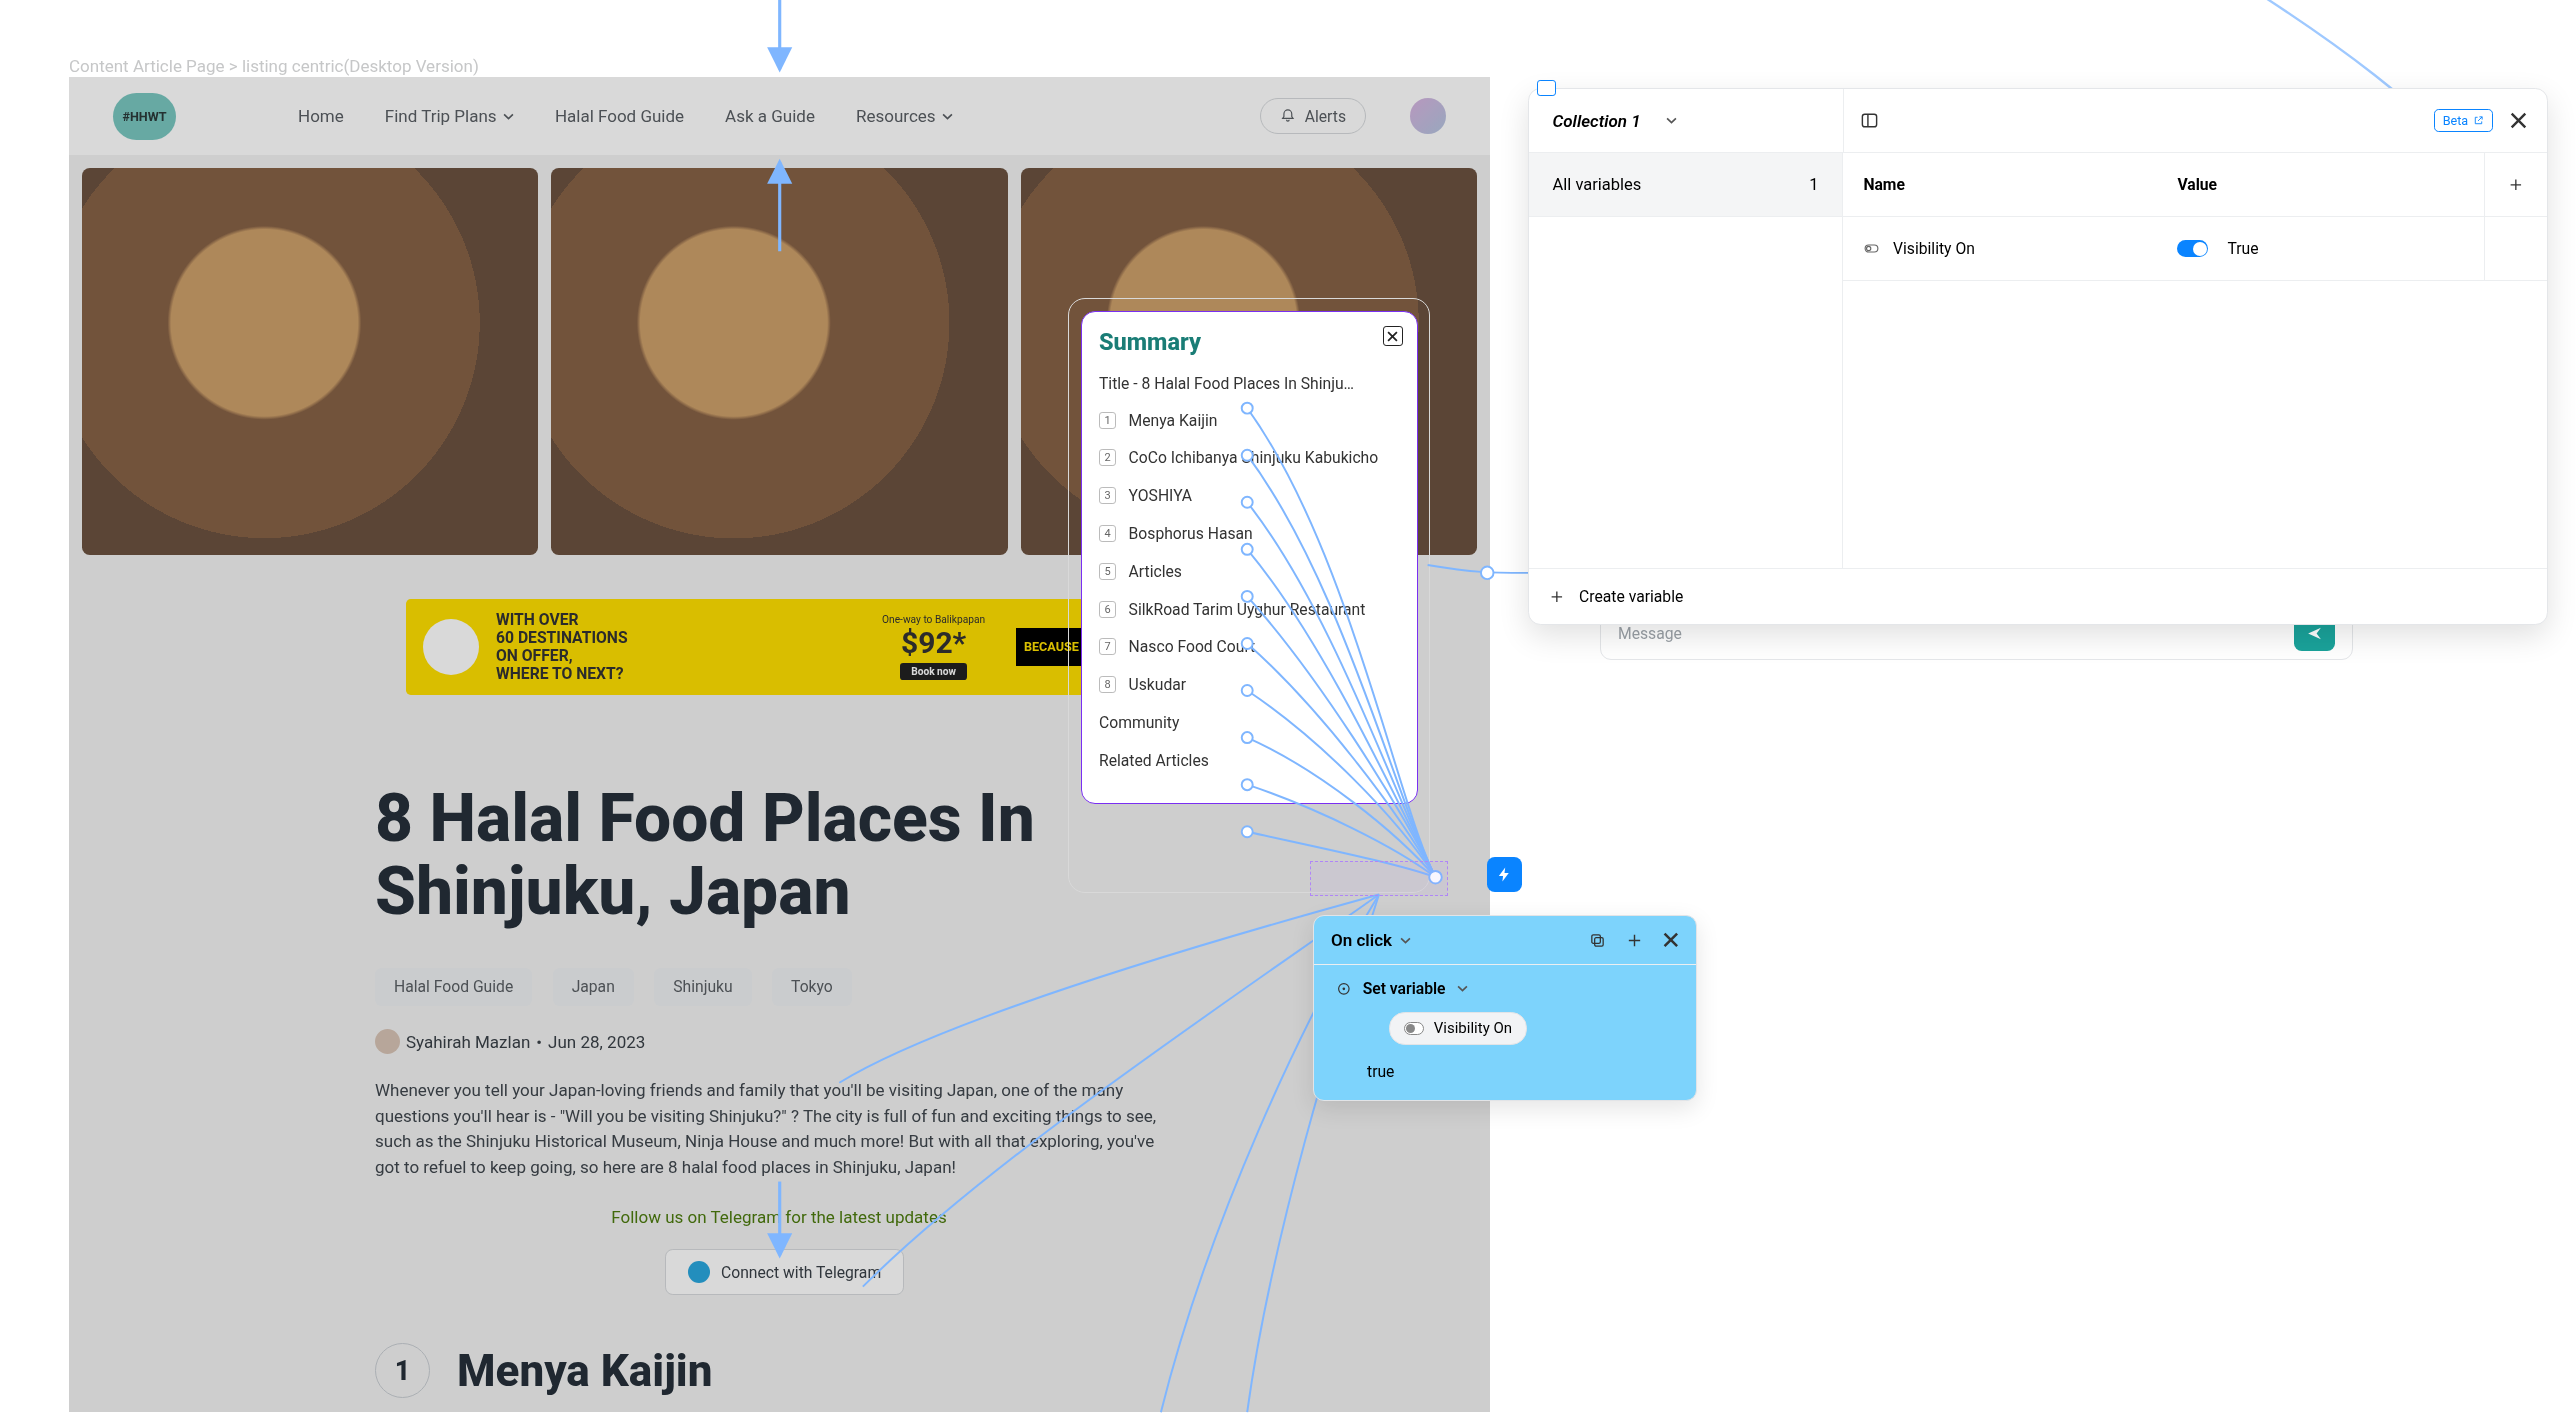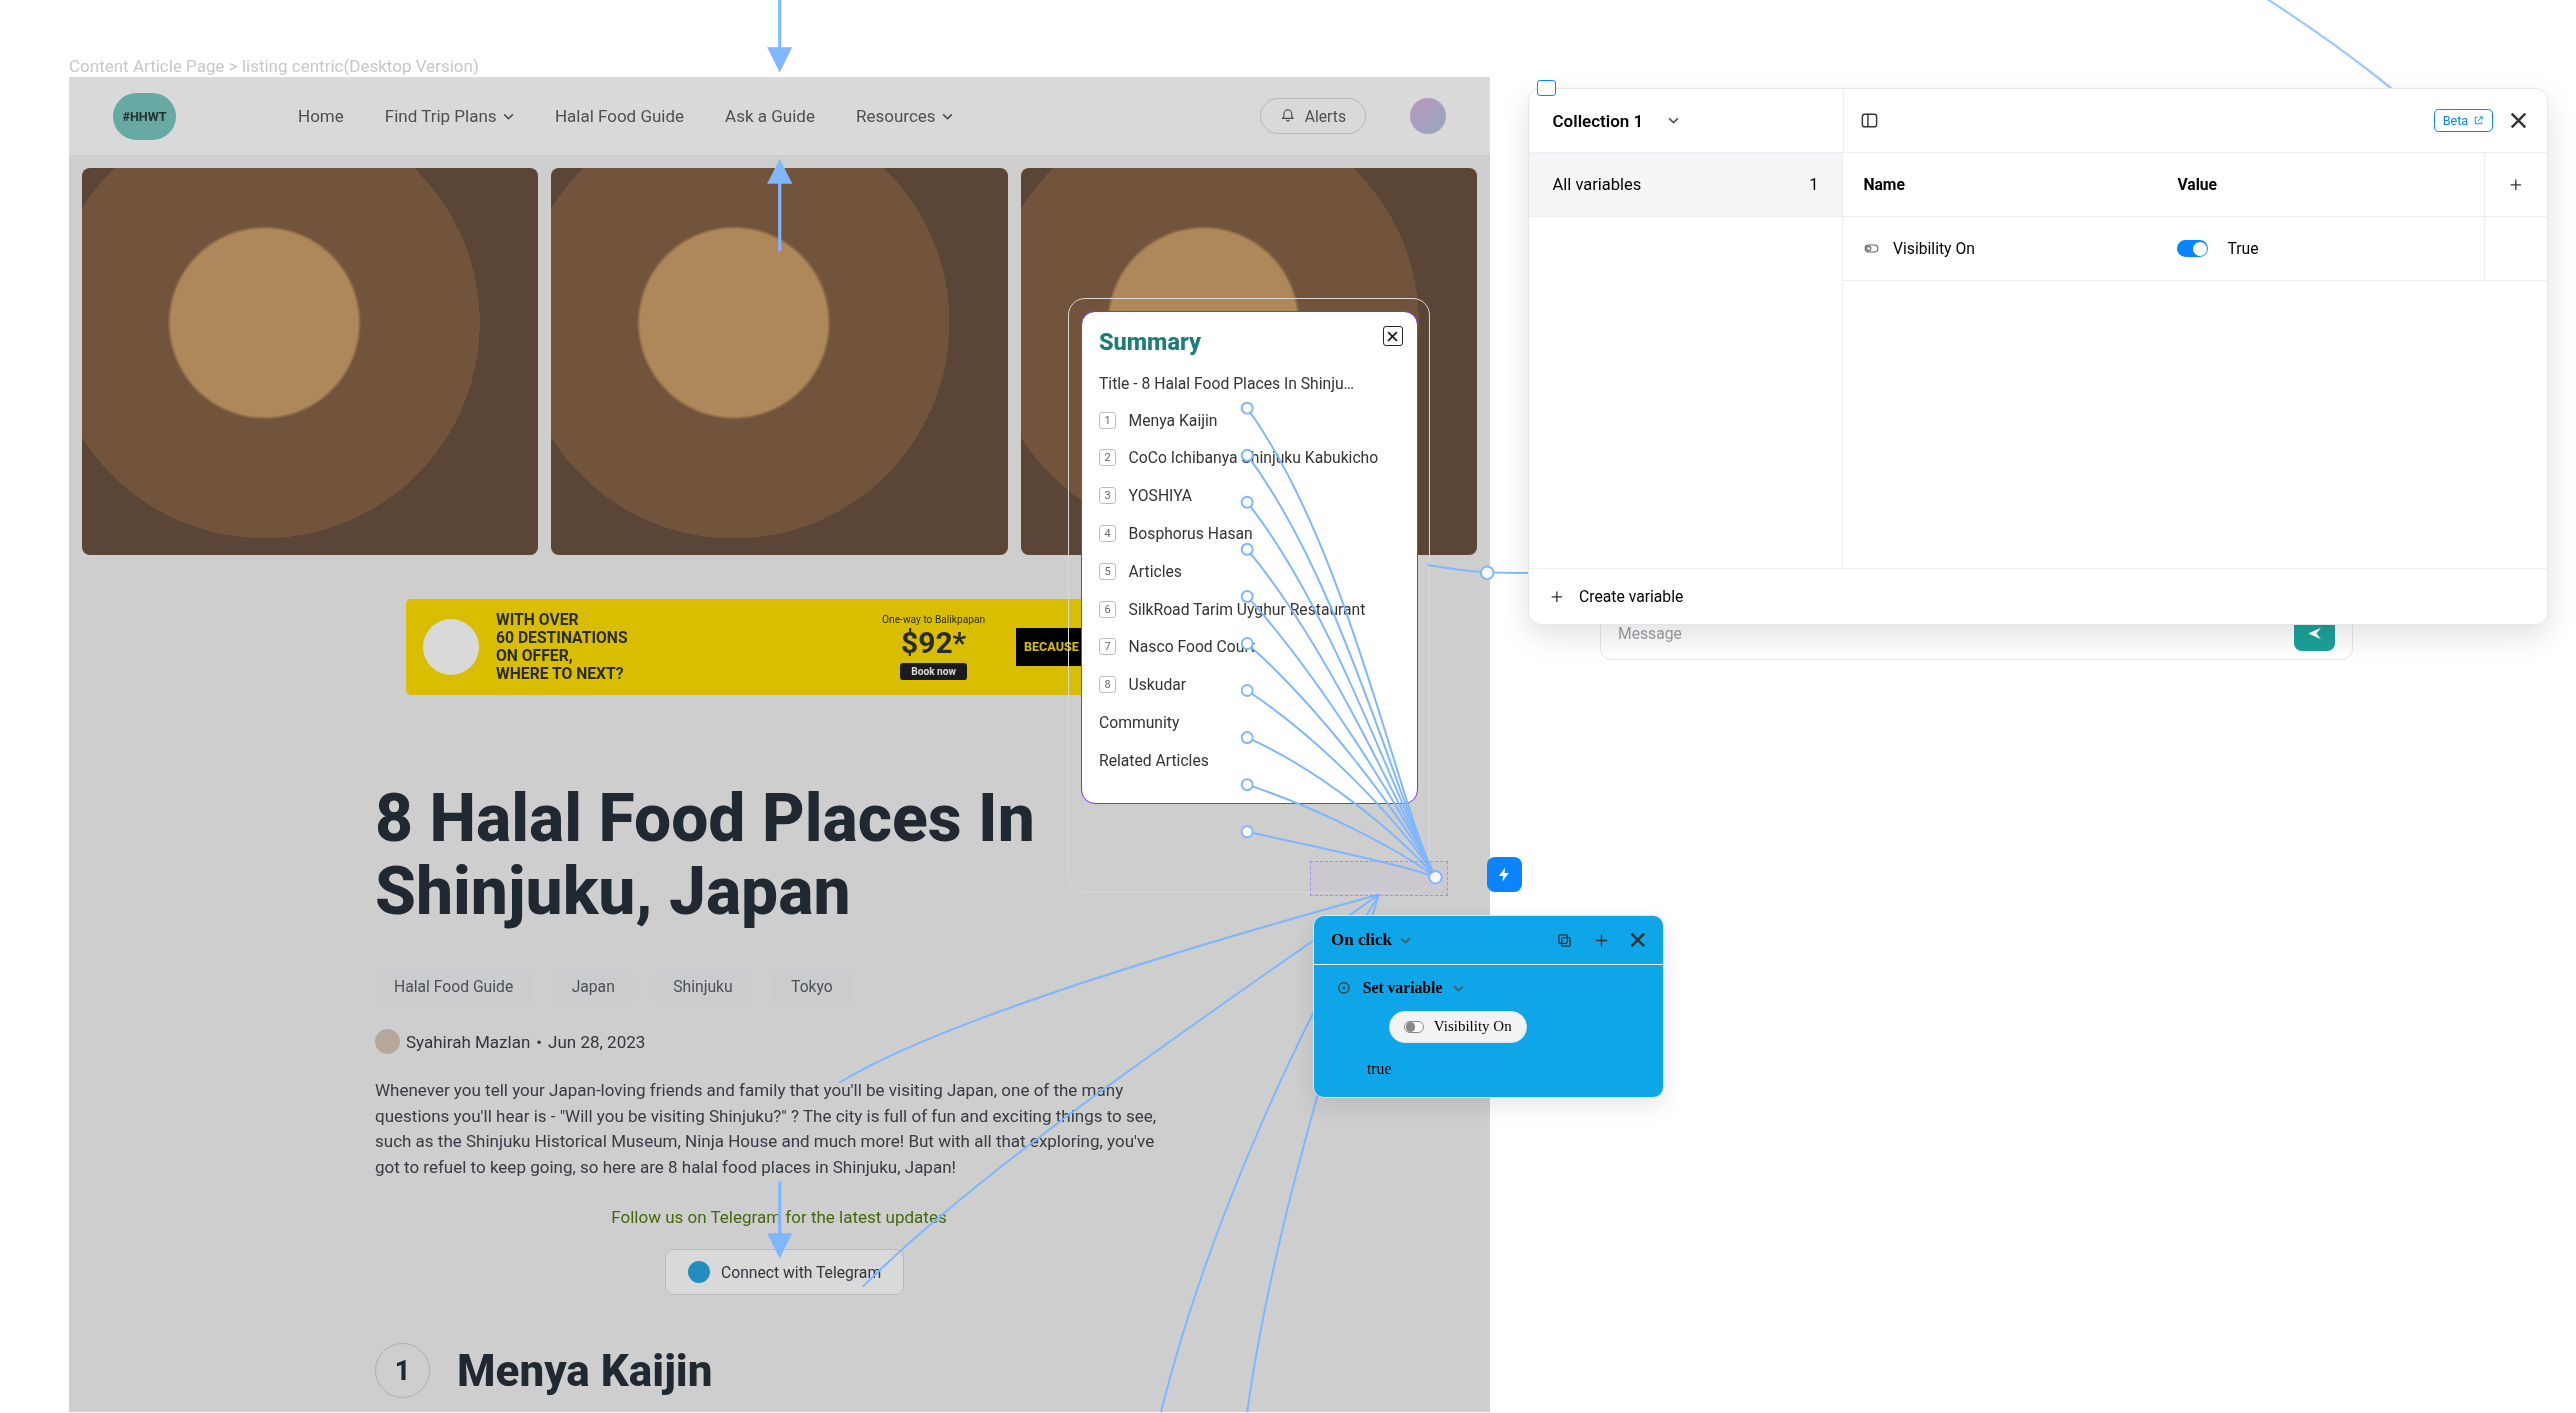--- a/index.html
+++ b/index.html
@@ -247,6 +247,7 @@
     display:flex;align-items:center;gap:25px;
     font-size:17px;font-weight:600;padding:0 23.5px;
     width: 314px;
+    font-style: italic;
   }
   .vars-head .icon-box { width:314px; padding:0 15.7px; border-left:0.8px solid #eceef0;height:100%;display:flex;align-items:center; }
   .vars-head .spacer { flex:1; }

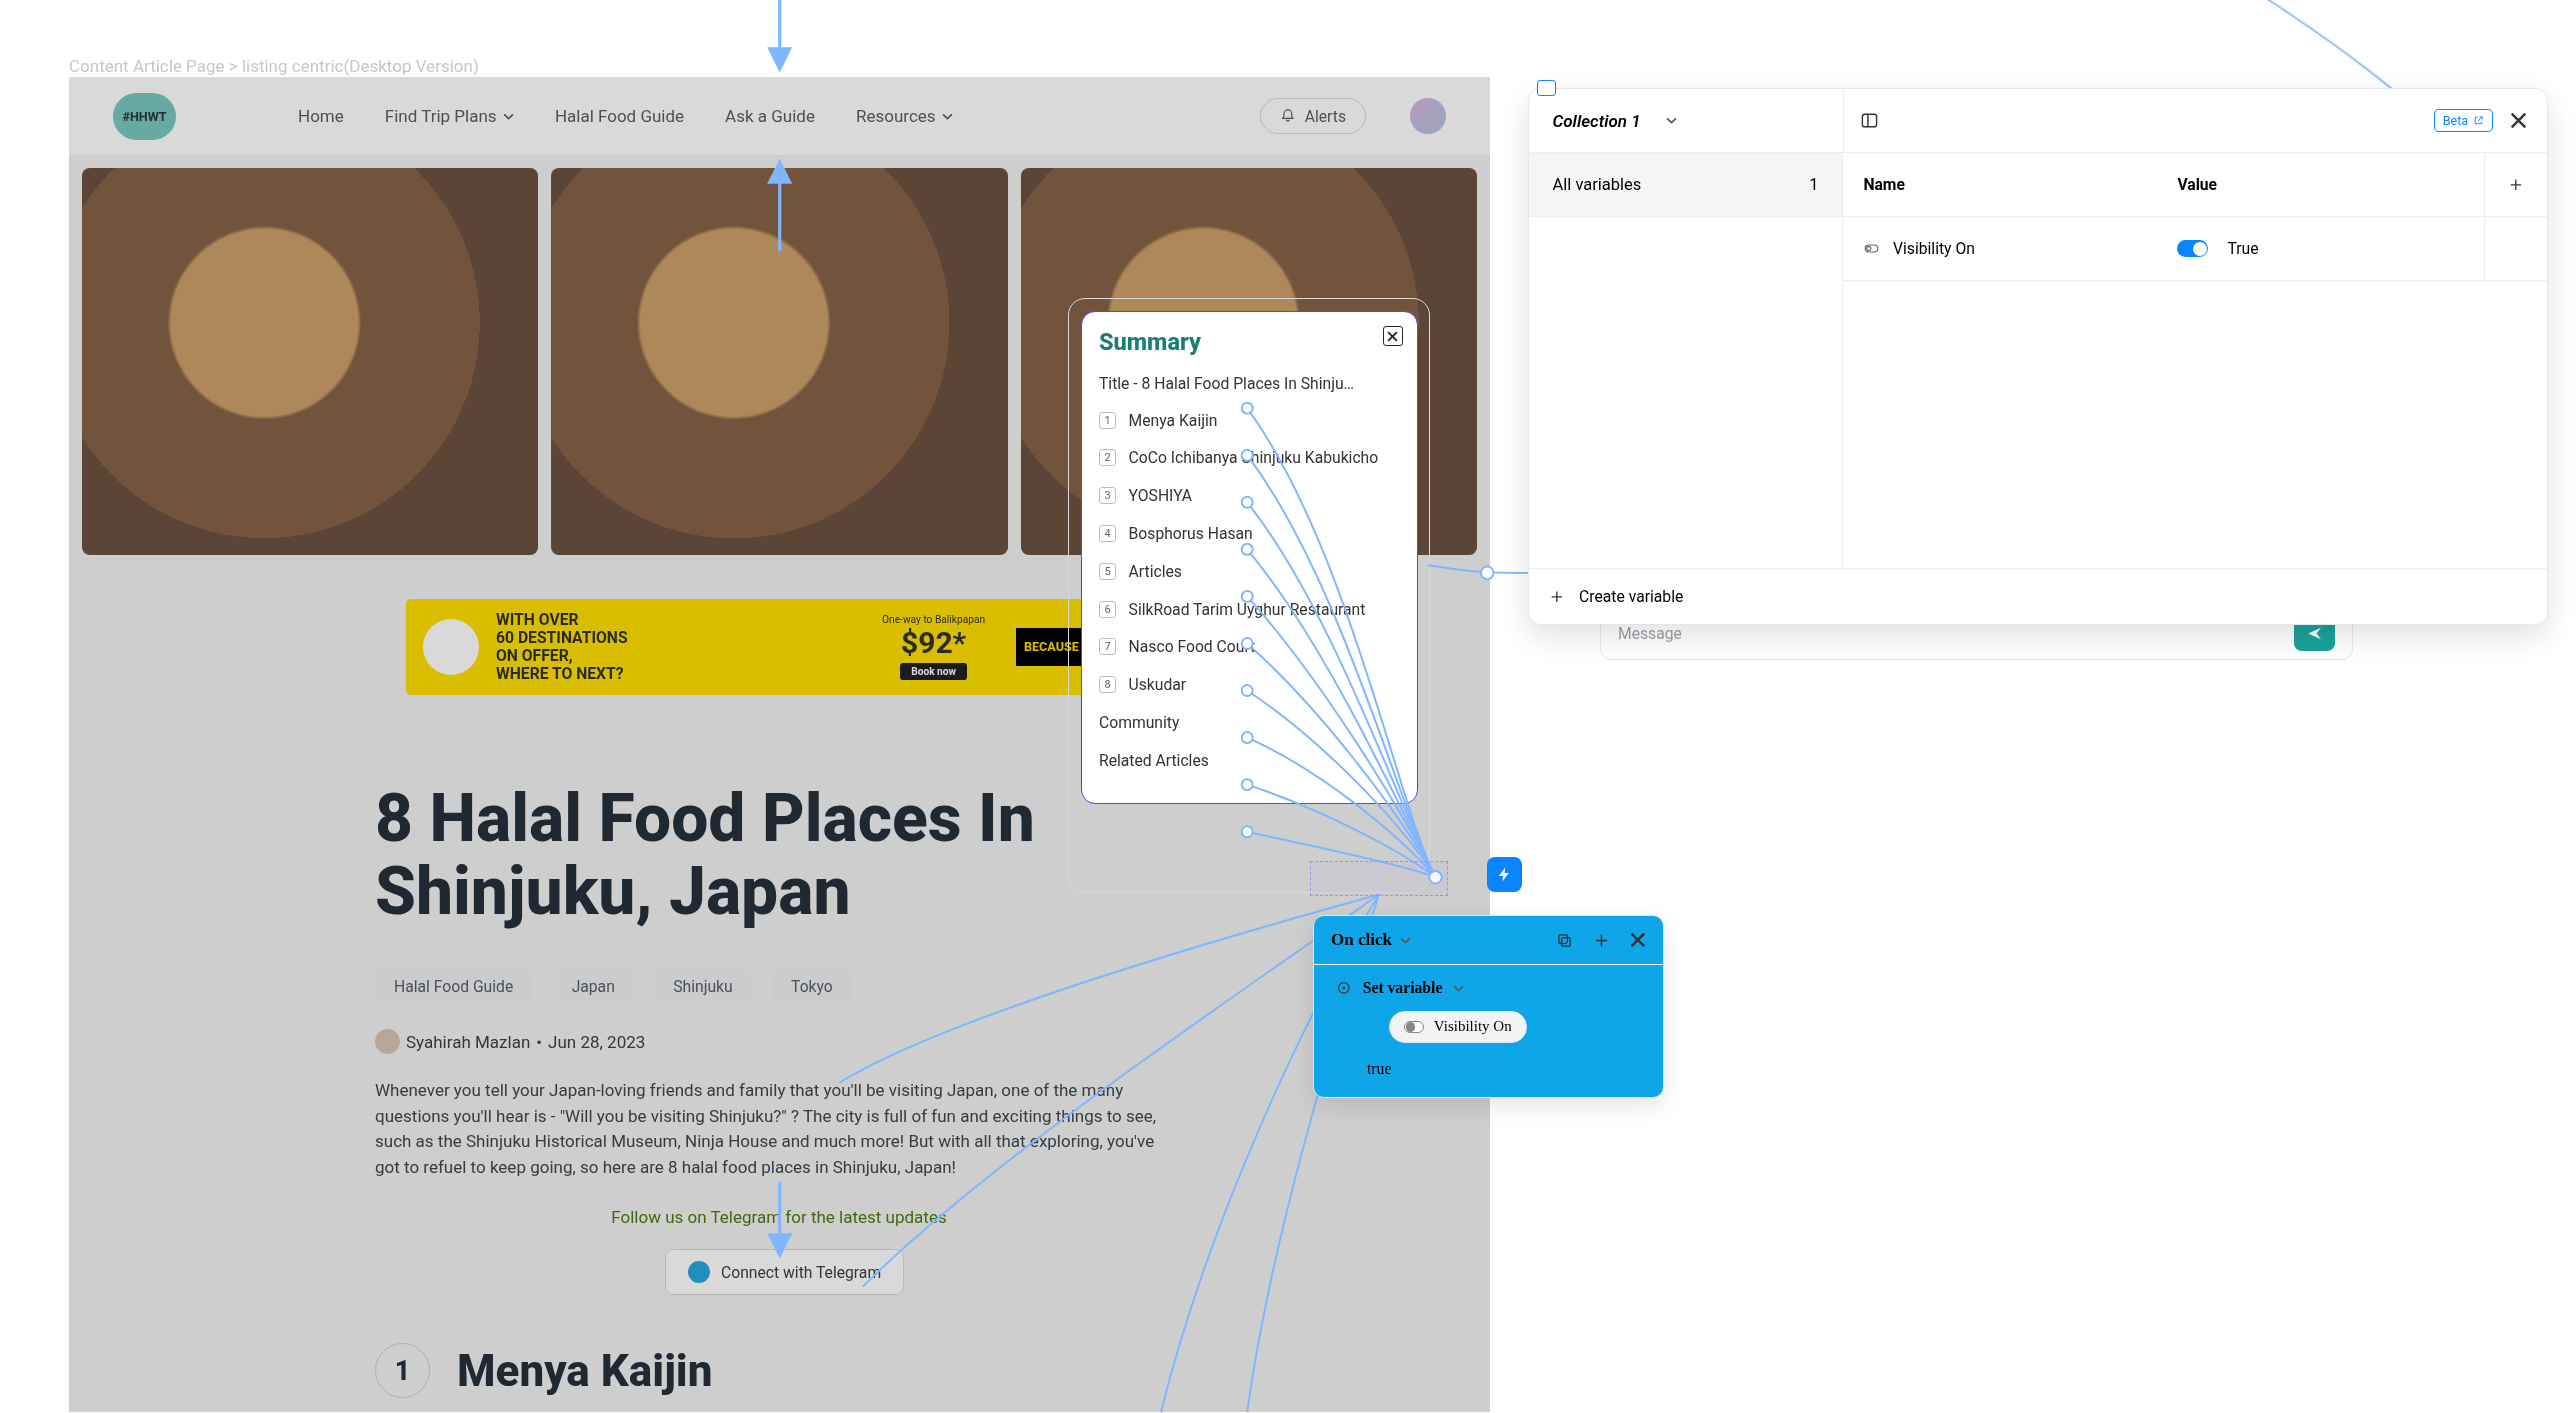--- a/index.html
+++ b/index.html
@@ -205,11 +205,10 @@
   
   .onclick-panel {
     position:absolute; top: 915px; left: 1313px;
-    width: 351px; background:#0ea5e9;
+    width: 384px; background:#7dd3fc;
     border:0.8px solid #e2e4e7; border-radius:11px;
     box-shadow: 0 7.8px 23.5px rgba(0,0,0,.1);
     z-index:40;
-    font-family:Liberation Serif, serif;
   }
   .onclick-panel .hdr {
     display:flex; align-items:center; justify-content:space-between;

